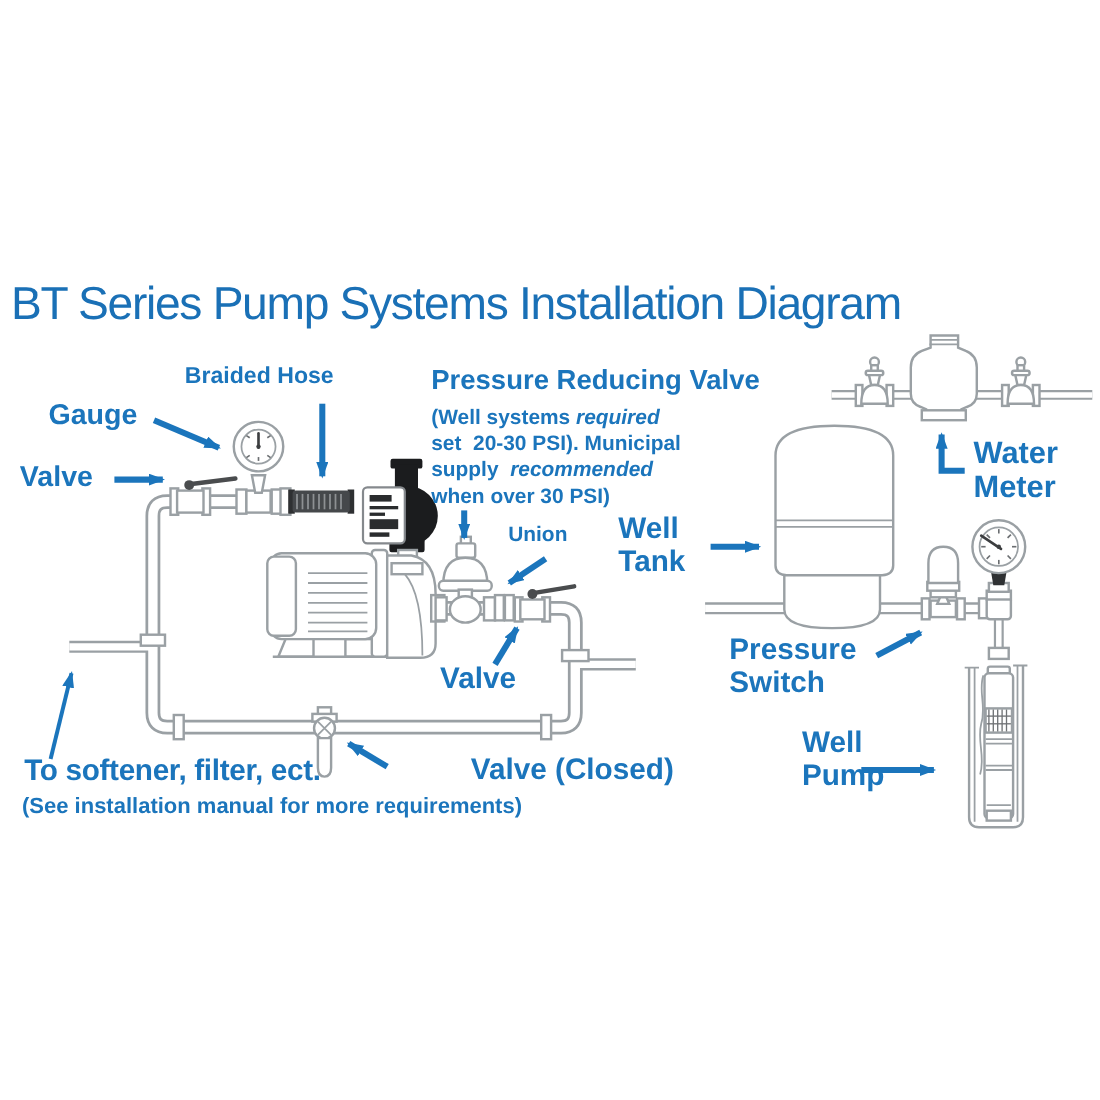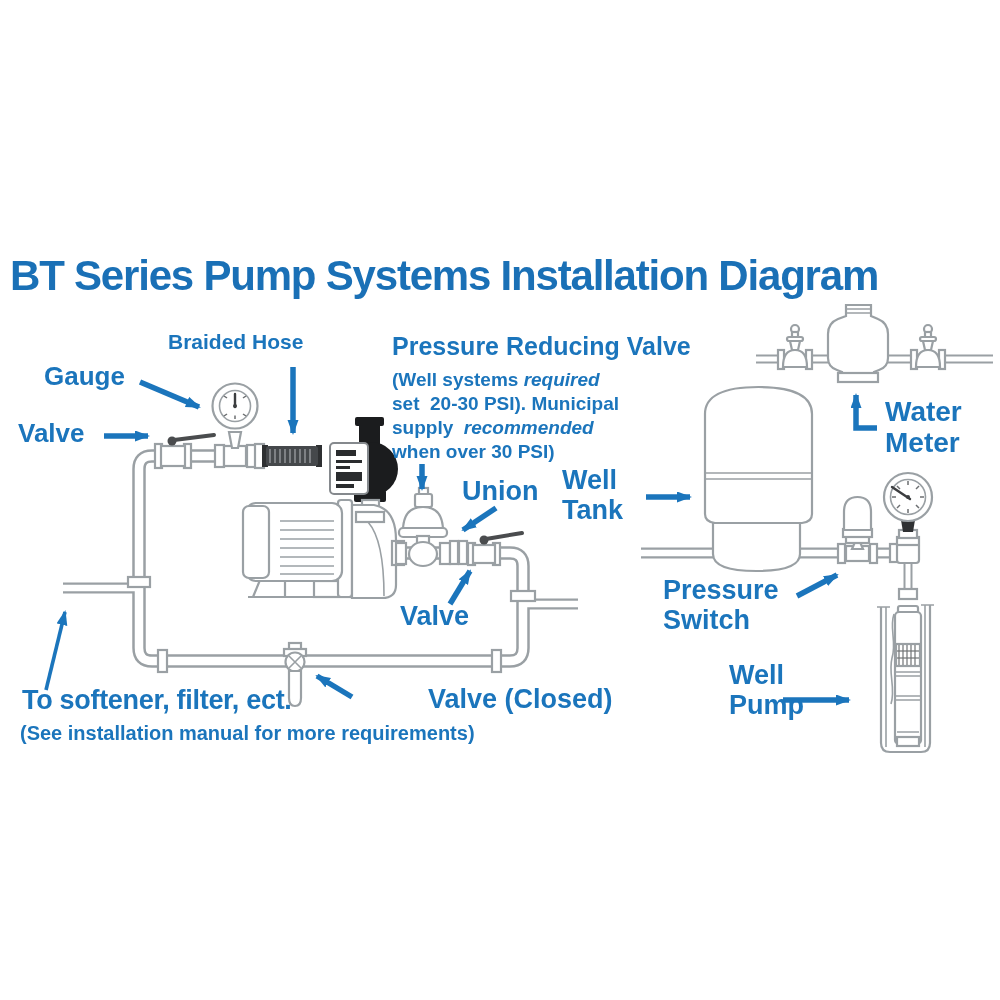--- a/index.html
+++ b/index.html
@@ -10,7 +10,7 @@
          font-family:"Liberation Sans",sans-serif;}
   #art{position:absolute;left:0;top:0;}
   .title{position:absolute;left:10px;top:252px;width:985px;white-space:nowrap;
-         font-size:42px;font-weight:bold;letter-spacing:-1.2px;color:var(--title-blue);}
+         font-size:42px;font-weight:normal;letter-spacing:-1.2px;color:var(--title-blue);}
   .lbl{position:absolute;color:var(--blue);font-weight:bold;line-height:1.1;}
   .pre{white-space:pre-wrap;}
   .em{font-style:italic;}

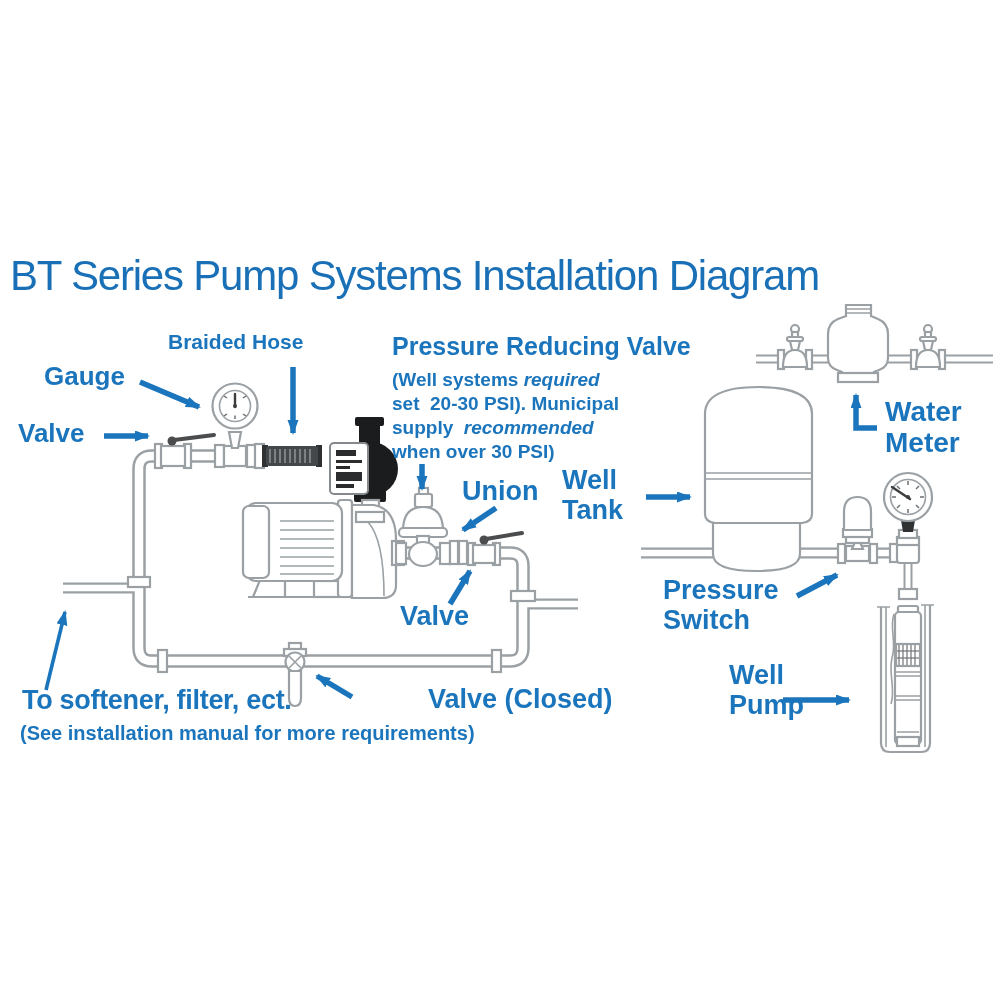--- a/index.html
+++ b/index.html
@@ -302,7 +302,7 @@
     </div>
   </div>
 
-  <div class="lbl" style="left:462px;top:477px;font-size:27px;">Union</div>
+  <div class="lbl" style="left:462px;top:477px;font-size:19px;">Union</div>
 
   <div class="lbl" style="left:400px;top:602px;font-size:27px;">Valve</div>
 

